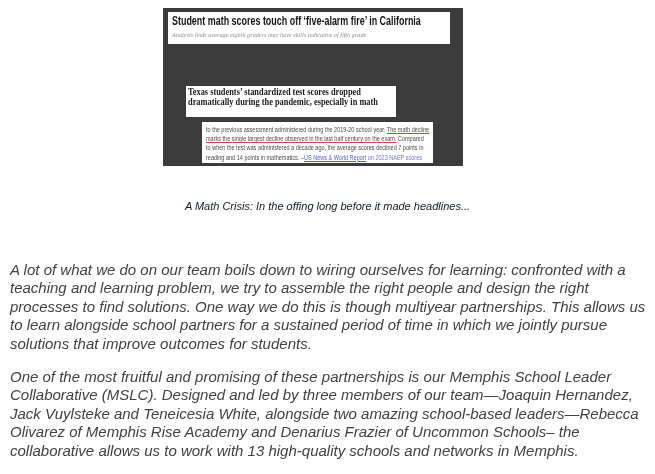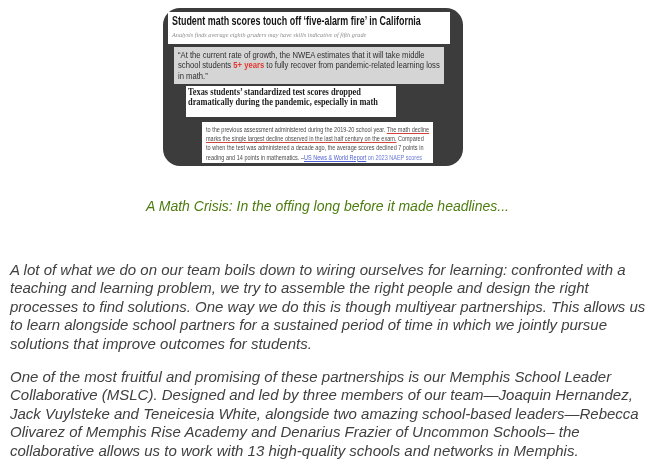--- a/index.html
+++ b/index.html
@@ -11,7 +11,7 @@
   
   .collage {
     position:absolute; left:163px; top:8px; width:300px; height:158px;
-    background:#3c3c3c; margin:0;border-radius:17px;
+    background:#3c3c3c; margin:0;
   }
   .card { position:absolute; box-sizing:border-box; background:#ffffff; }
 

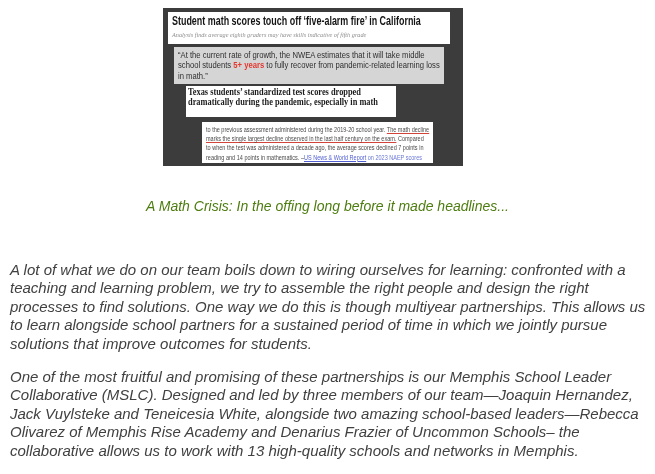--- a/index.html
+++ b/index.html
@@ -74,9 +74,6 @@
       <div class="subhead">Analysis finds average eighth graders may have skills indicative of fifth grade</div>
     </div>
 
-    <div class="card quote-card">
-      <div class="quote-text"><span>“At the current rate of growth, the NWEA estimates that it will take middle school students </span><span class="accent-red">5+ years</span><span> to fully recover from pandemic-related learning loss in math.”</span></div>
-    </div>
 
     <div class="card texas-card">
       <div class="texas-text">Texas students’ standardized test scores dropped dramatically during the pandemic, especially in math</div>

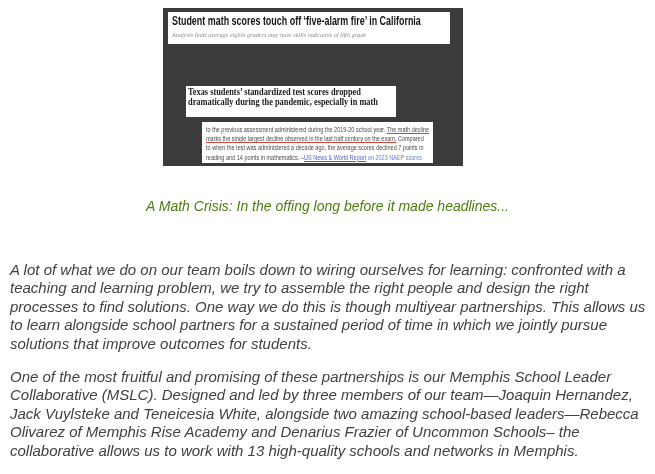--- a/index.html
+++ b/index.html
@@ -52,7 +52,7 @@
   
   .caption {
     position:absolute; left:0; top:197px; width:655px; text-align:center;
-    font-style:italic; font-size:14px; line-height:18px; color:#4d7c0f;
+    font-style:italic; font-size:11px; line-height:18px; color:#0f172a;
   }
 
   

